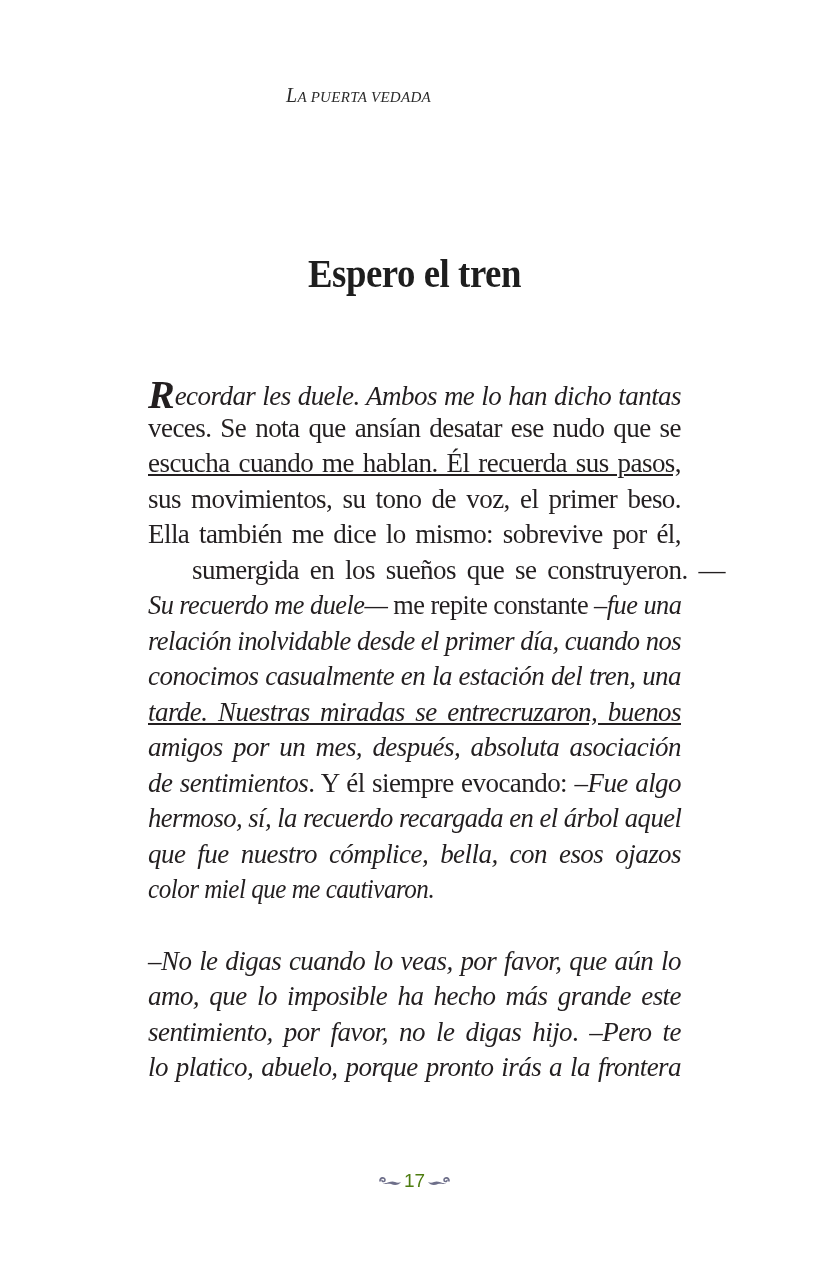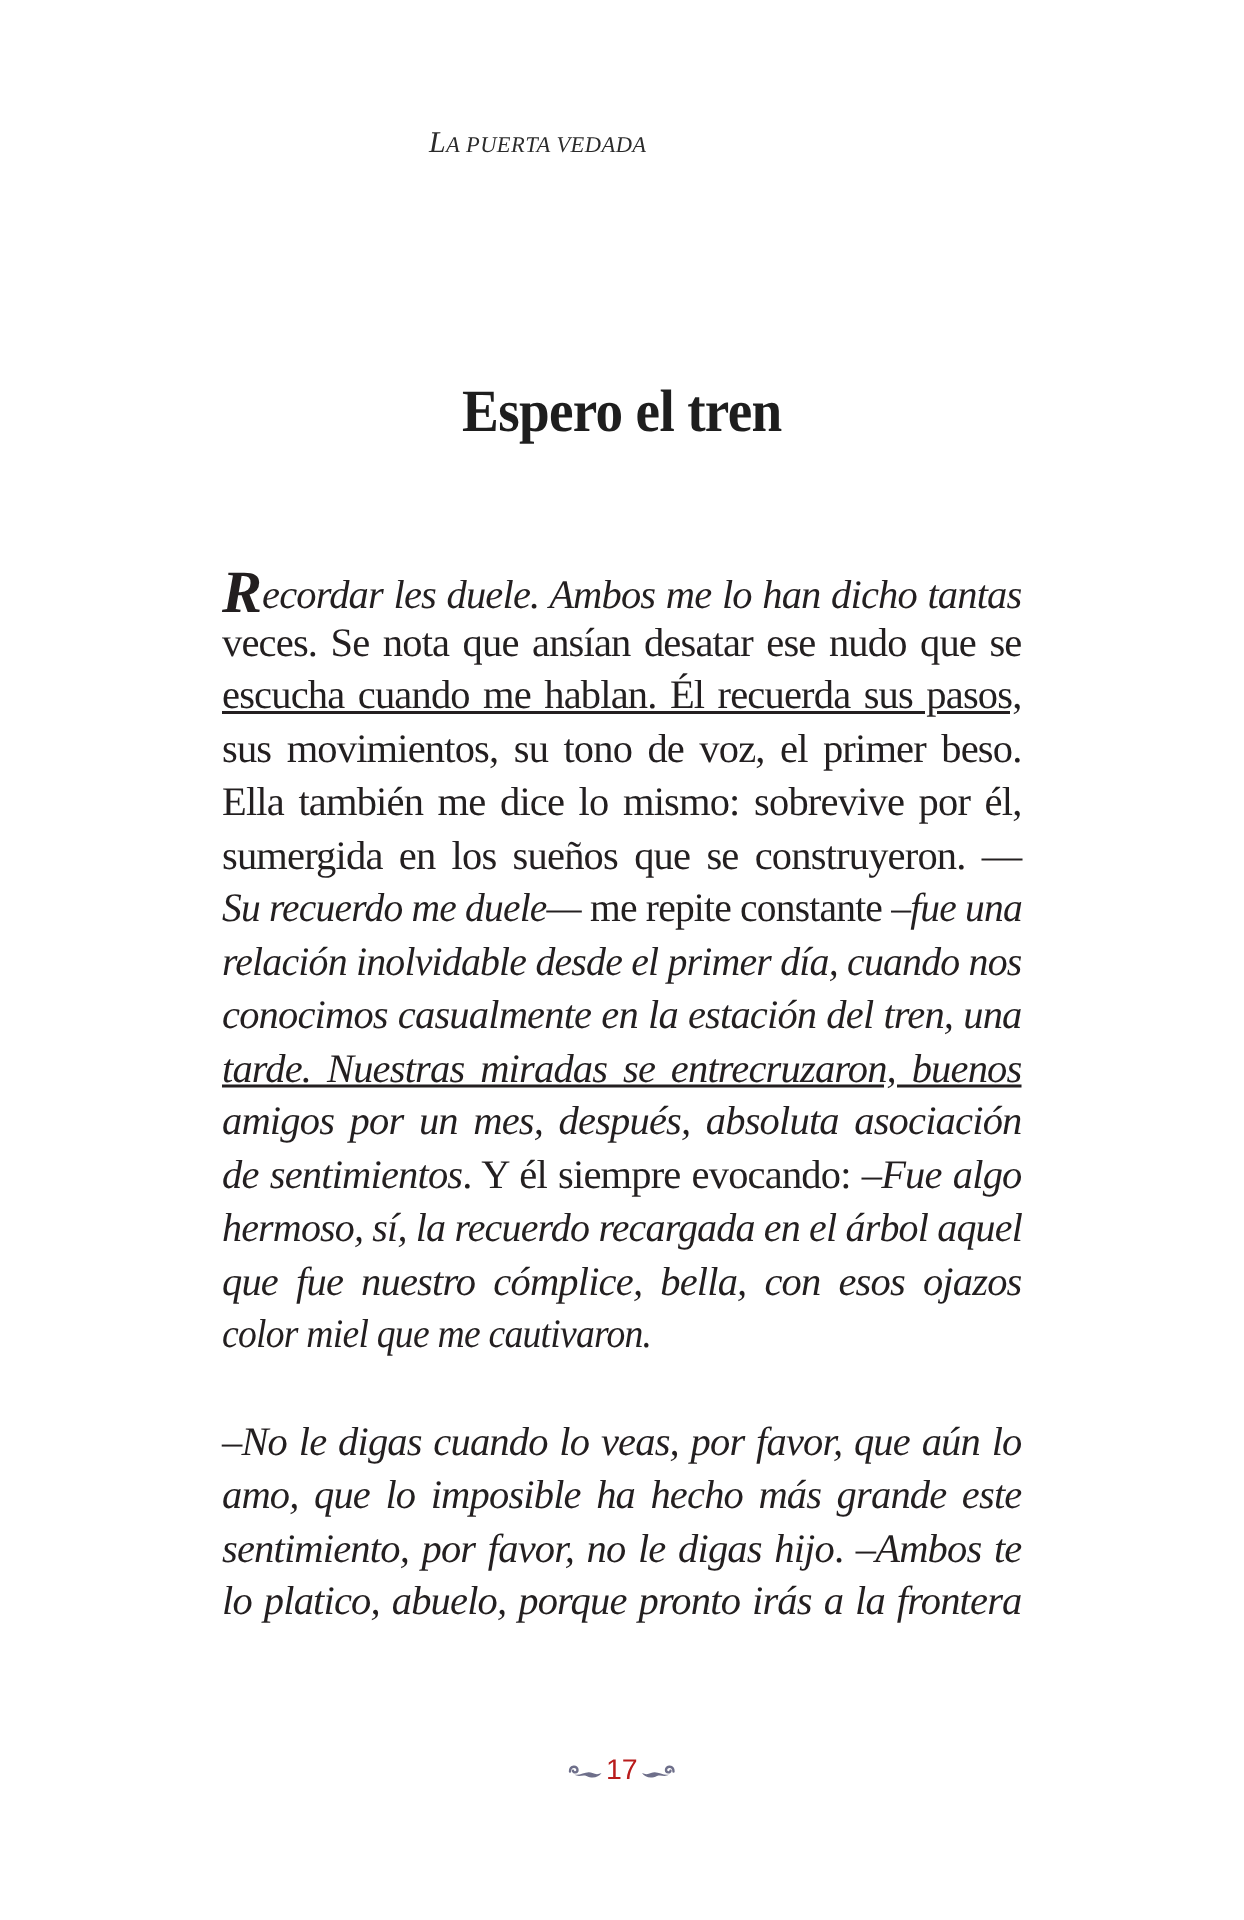--- a/index.html
+++ b/index.html
@@ -106,7 +106,7 @@
   <span class="line" style="display: block; width: 533px; text-decoration: underline;"><span>escucha cuando me hablan. Él recuerda sus pasos,</span></span>
   <span class="line" style="display: block; width: 533px;"><span>sus movimientos, su tono de voz, el primer beso.</span></span>
   <span class="line" style="display: block; width: 533px;"><span>Ella también me dice lo mismo: sobrevive por él,</span></span>
-  <span class="line" style="display: block; width: 533px;"><span>sumergida en los sueños que se construyeron.</span> <span>—</span></span>
+  <span class="line" style="display: block; width: 533px; margin-left: 44px;"><span>sumergida en los sueños que se construyeron.</span> <span>—</span></span>
   <span class="line" style="display: block; width: 546px; transform: scaleX(0.97619);"><span class="it">Su recuerdo me duele—</span><span> me repite constante </span><span class="it">–fue una</span></span>
   <span class="line it" style="display: block; width: 542px; transform: scaleX(0.983395);"><span>relación inolvidable desde el primer día, cuando nos</span></span>
   <span class="line it" style="display: block; width: 533px;"><span>conocimos casualmente en la estación del tren, una</span></span>

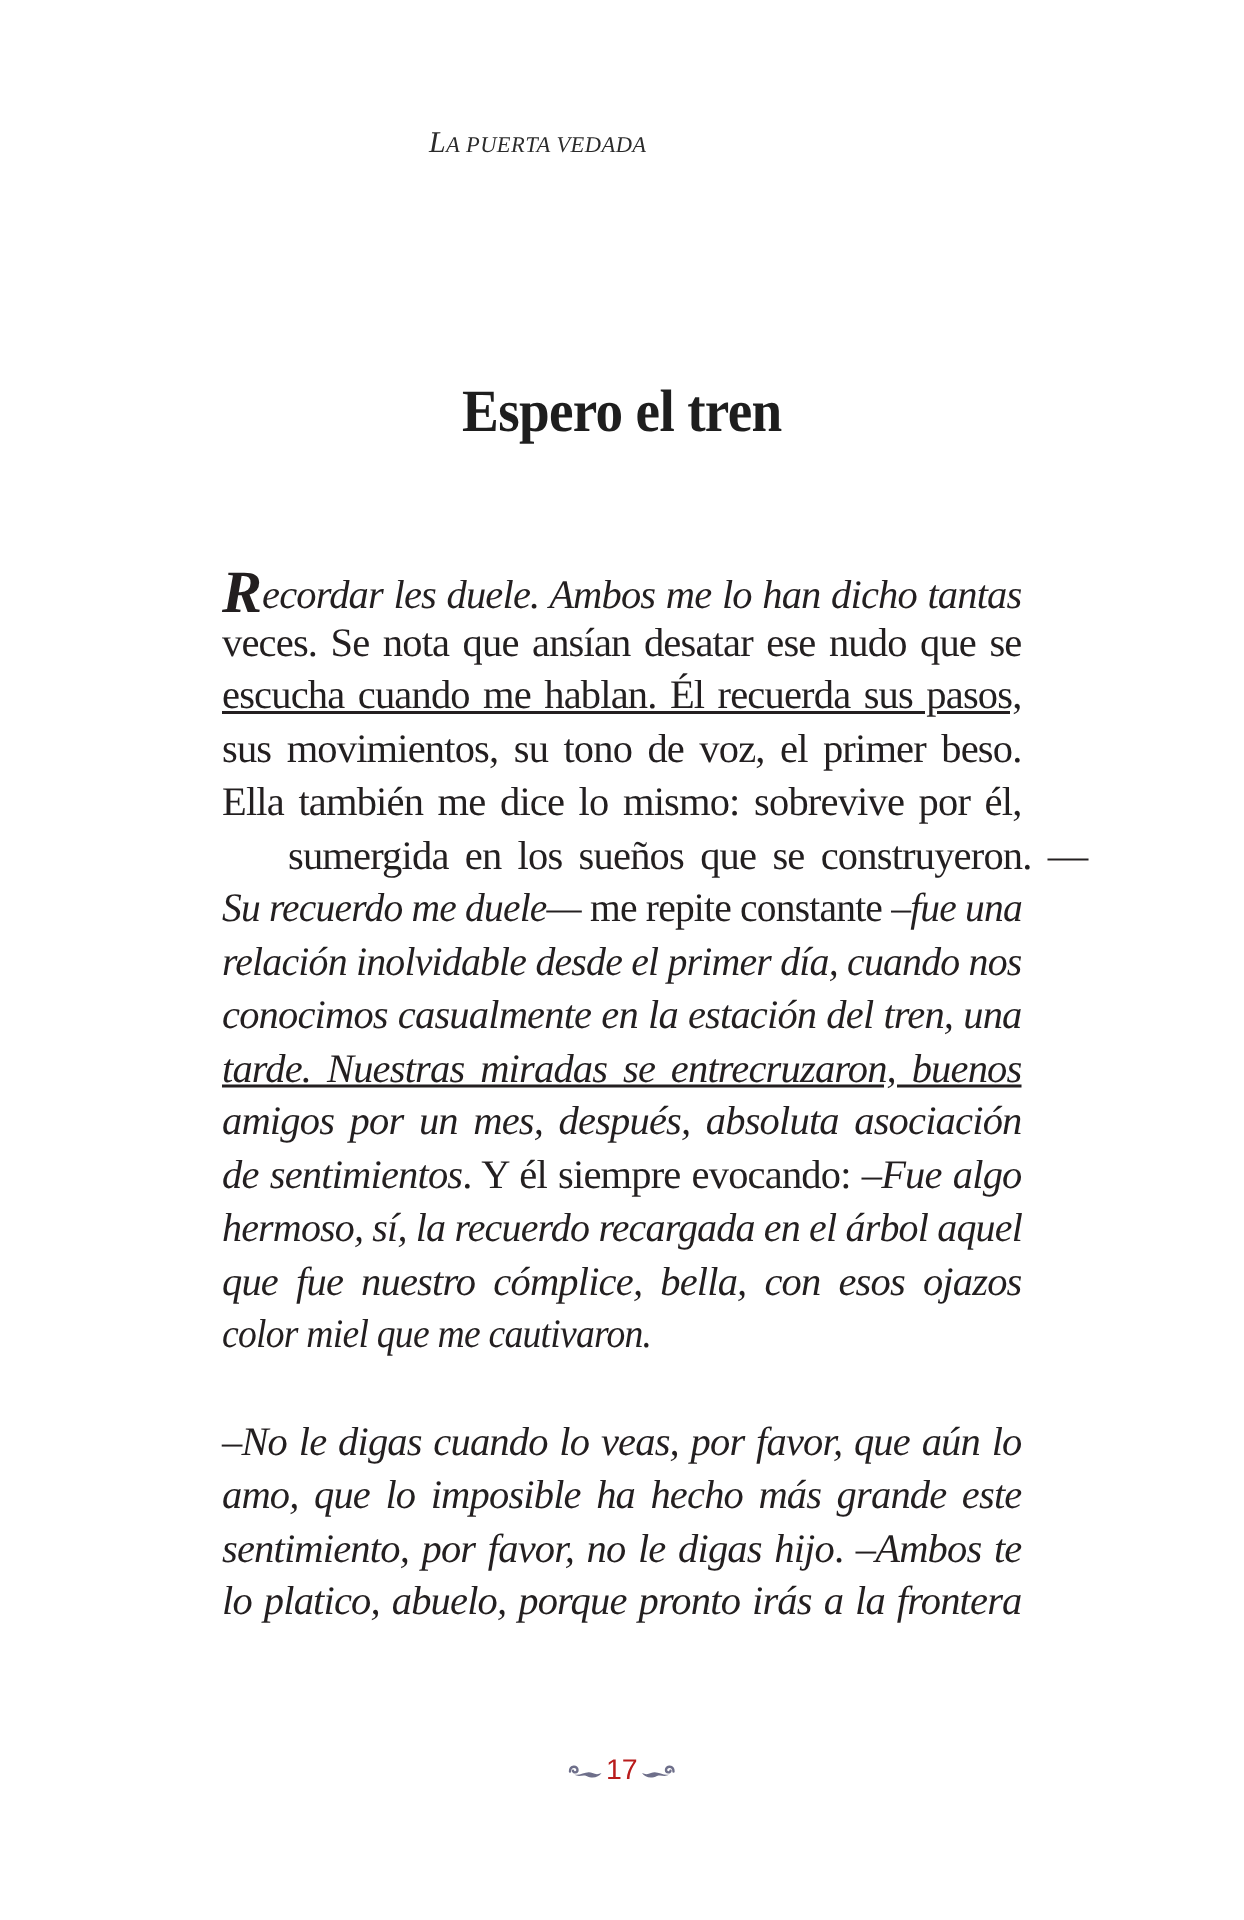--- a/index.html
+++ b/index.html
@@ -119,7 +119,7 @@
   <span class="line blank"></span>
   <span class="line it" style="display: block; width: 533px;"><span>–No le digas cuando lo veas, por favor, que aún lo</span></span>
   <span class="line it" style="display: block; width: 533px;"><span>amo, que lo imposible ha hecho más grande este</span></span>
-  <span class="line" style="display: block; width: 533px;"><span class="it">sentimiento, por favor, no le digas hijo</span><span>. </span><span class="it">–Ambos te</span></span>
+  <span class="line" style="display: block; width: 533px;"><span class="it">sentimiento, por favor, no le digas hijo</span><span>. </span><span class="it">–Pero te</span></span>
   <span class="line it" style="display: block; width: 533px;"><span>lo platico, abuelo, porque pronto irás a la frontera</span></span>
 </div>
 

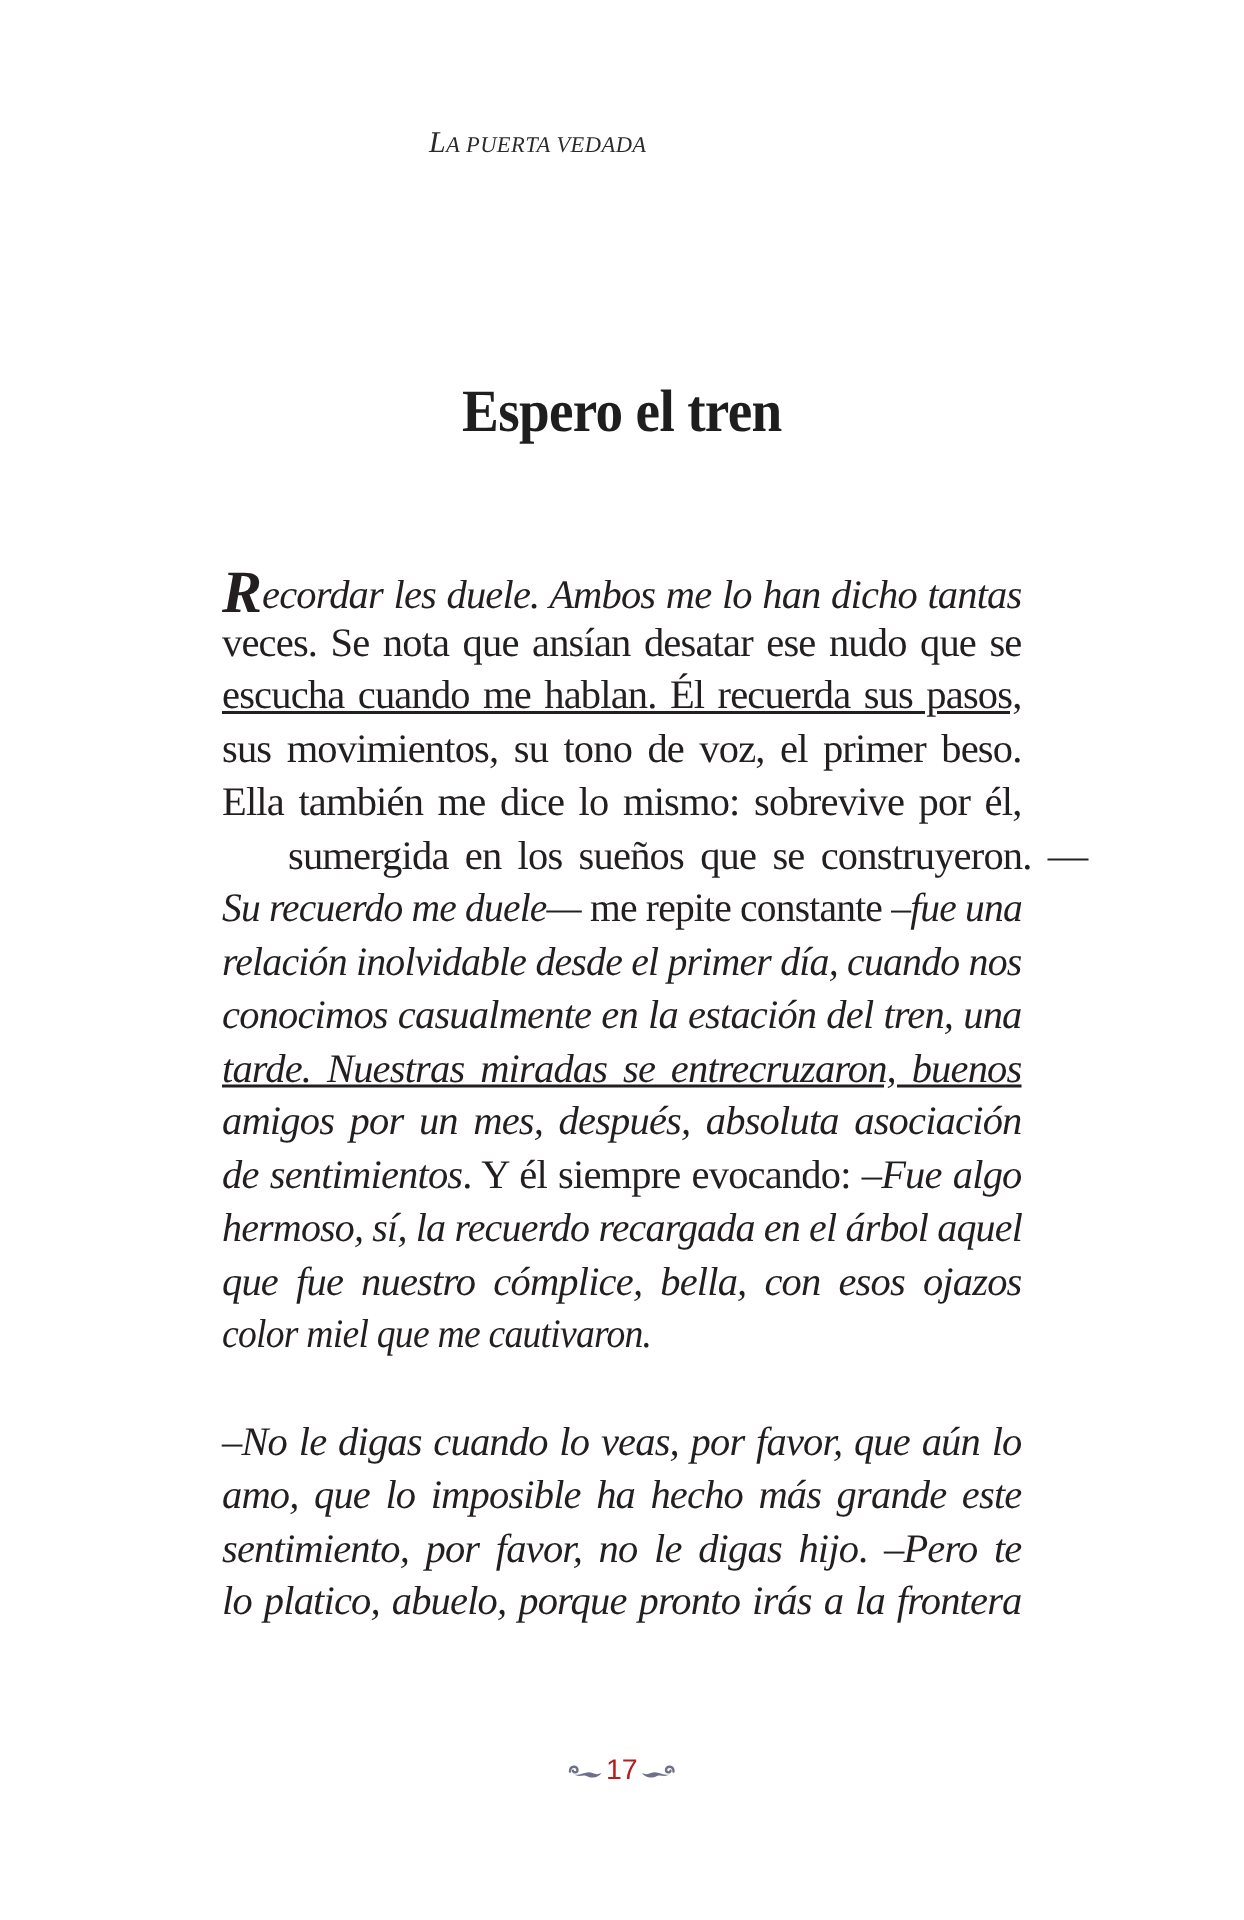--- a/index.html
+++ b/index.html
@@ -77,7 +77,7 @@
       text-align: center;
       font-family: "Liberation Sans", sans-serif;
       font-size: 19px;
-      color: #b91c1c;
+      color: #4d7c0f;
       display: flex;
       justify-content: center;
       align-items: center;

